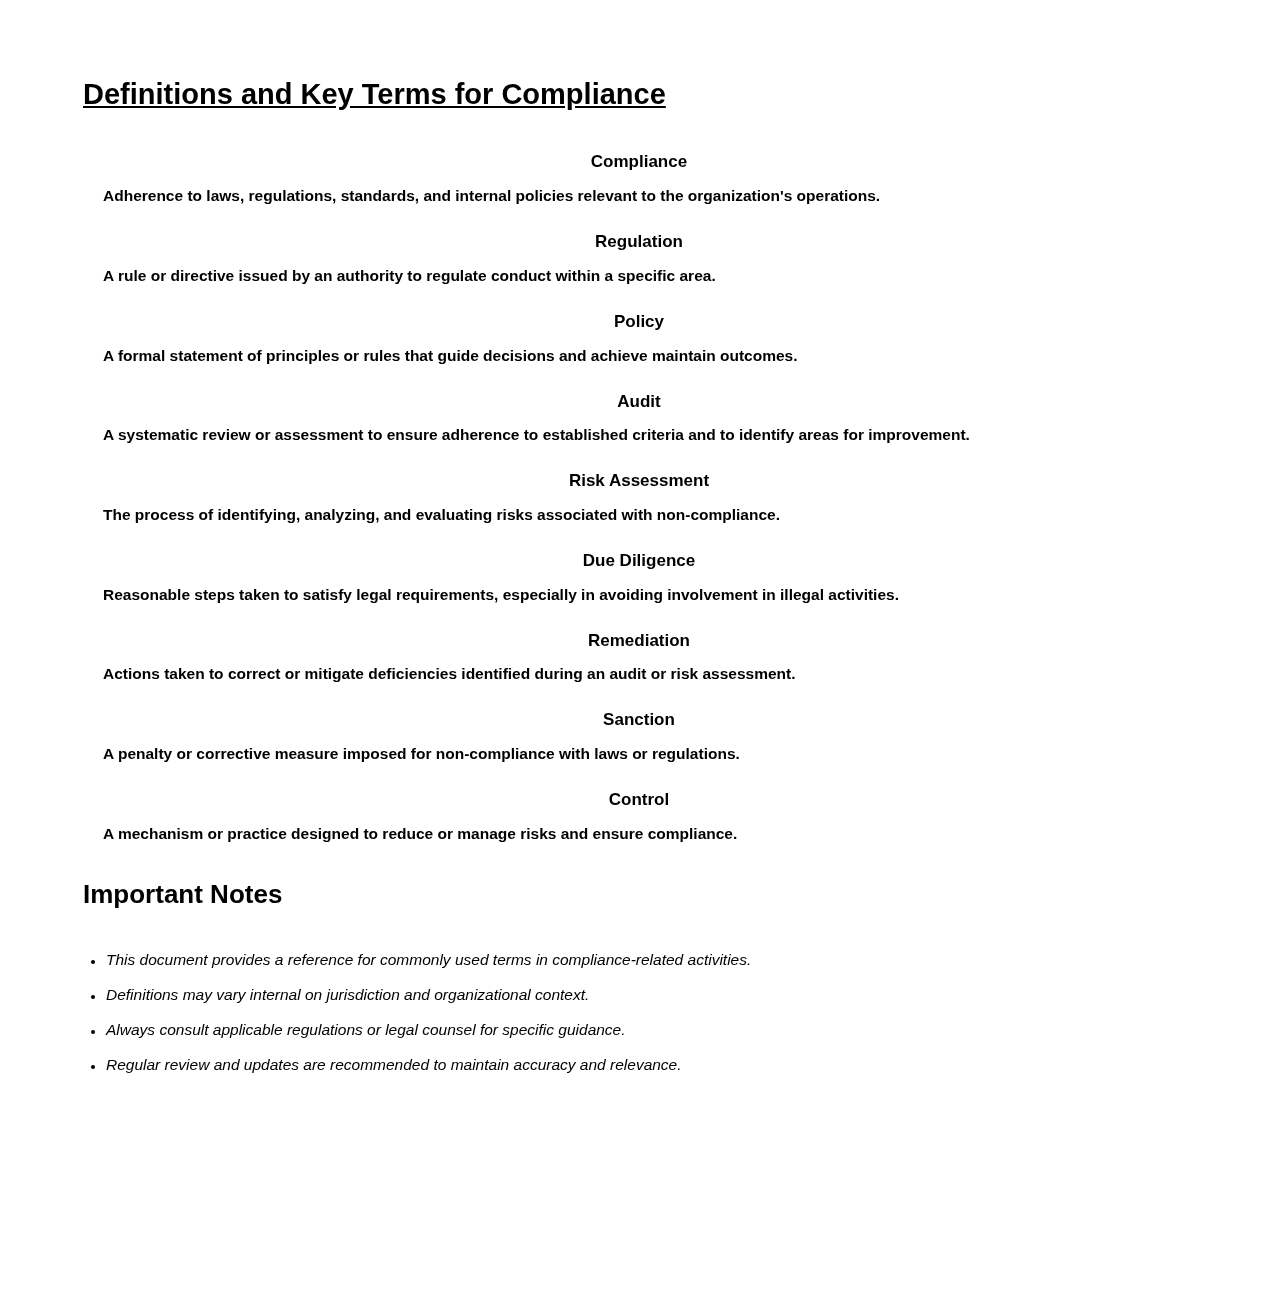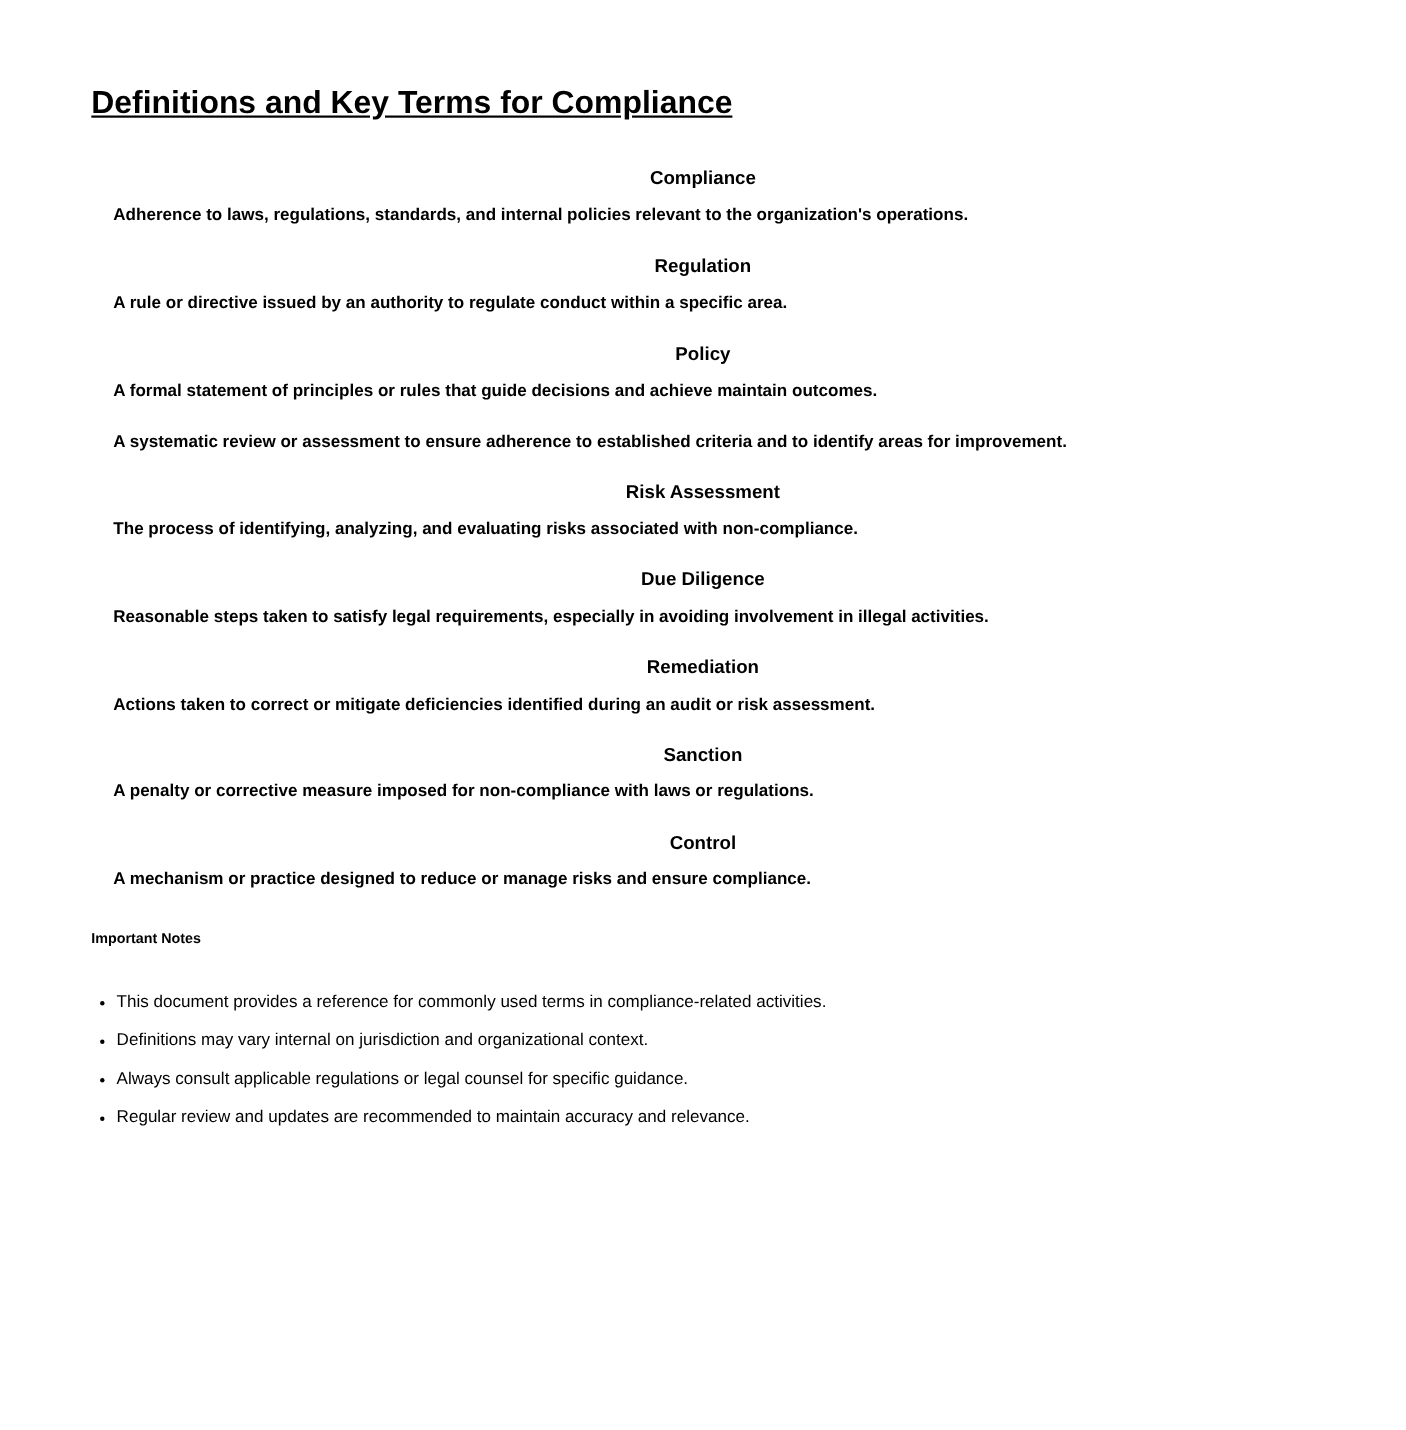--- a/index.html
+++ b/index.html
@@ -87,6 +87,7 @@
 
 
   <section class="term">
+    <h3 class="term-name">Audit</h3>
     <p class="term-def">A systematic review or assessment to ensure adherence to established criteria and to identify areas for improvement.</p>
   </section>
 

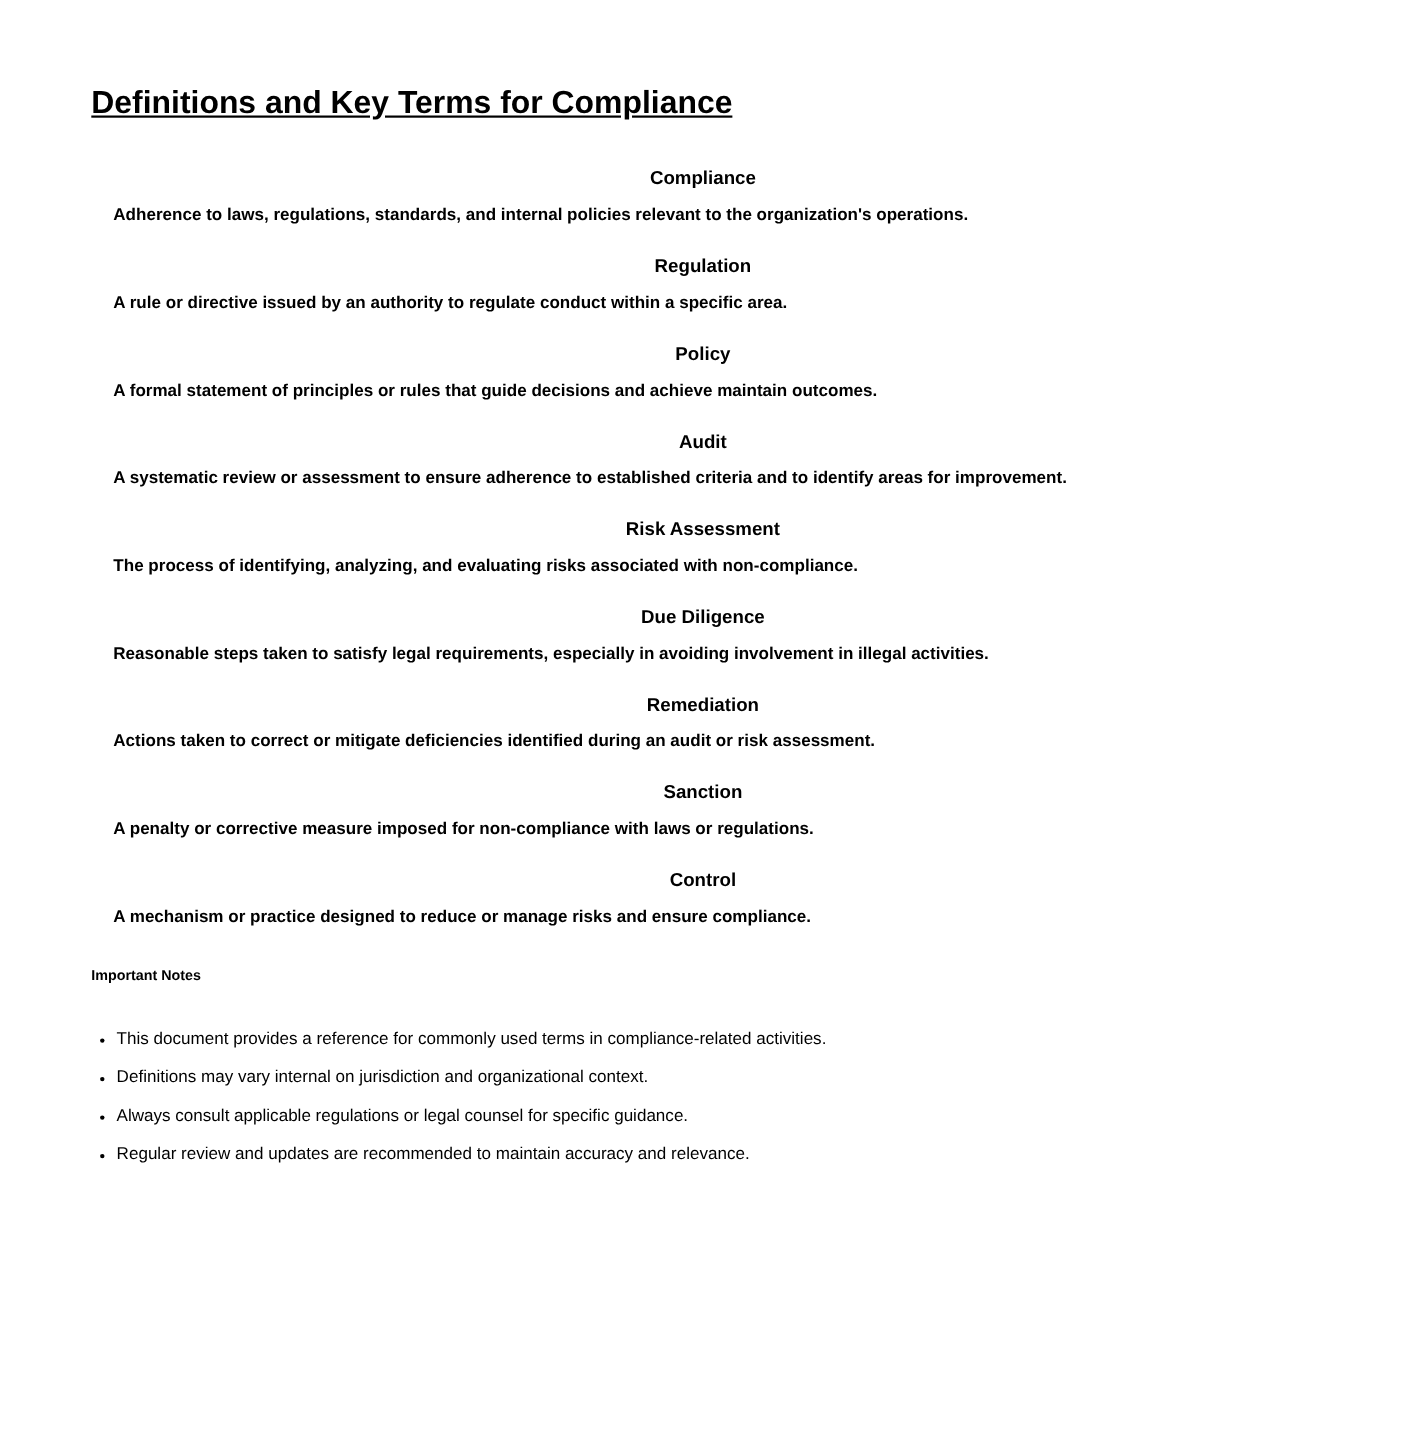--- a/index.html
+++ b/index.html
@@ -42,7 +42,7 @@
     line-height: 1.1;
   }
   h2.notes-heading {
-    font-size: 13px;
+    font-size: 26px;
     font-weight: bold;
     margin: 38px 0 4px 0;
     line-height: 1.15;

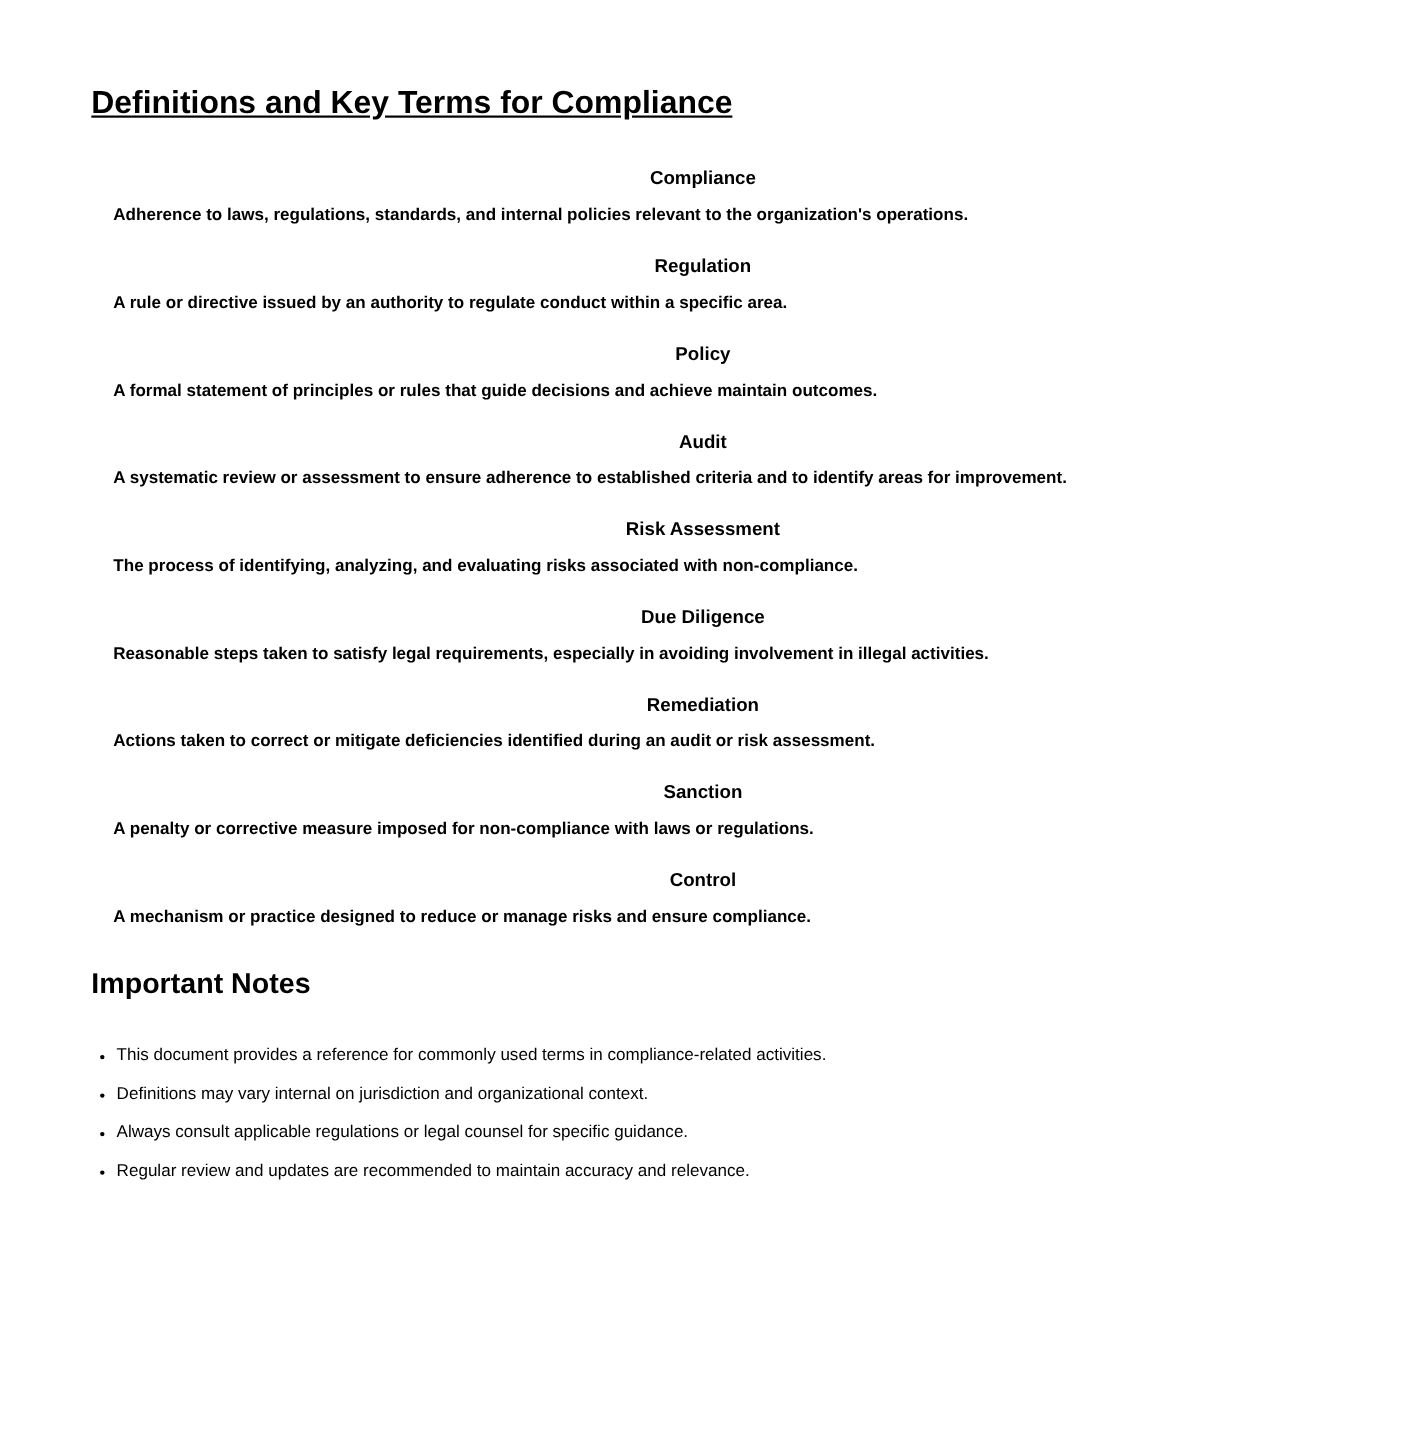--- a/index.html
+++ b/index.html
@@ -51,6 +51,7 @@
     margin: 41px 0 0 0;
     padding: 0 0 0 22px;
     list-style: disc outside;
+    font-style: italic;
   }
   ul.notes-list li {
     font-size: 15.5px;

